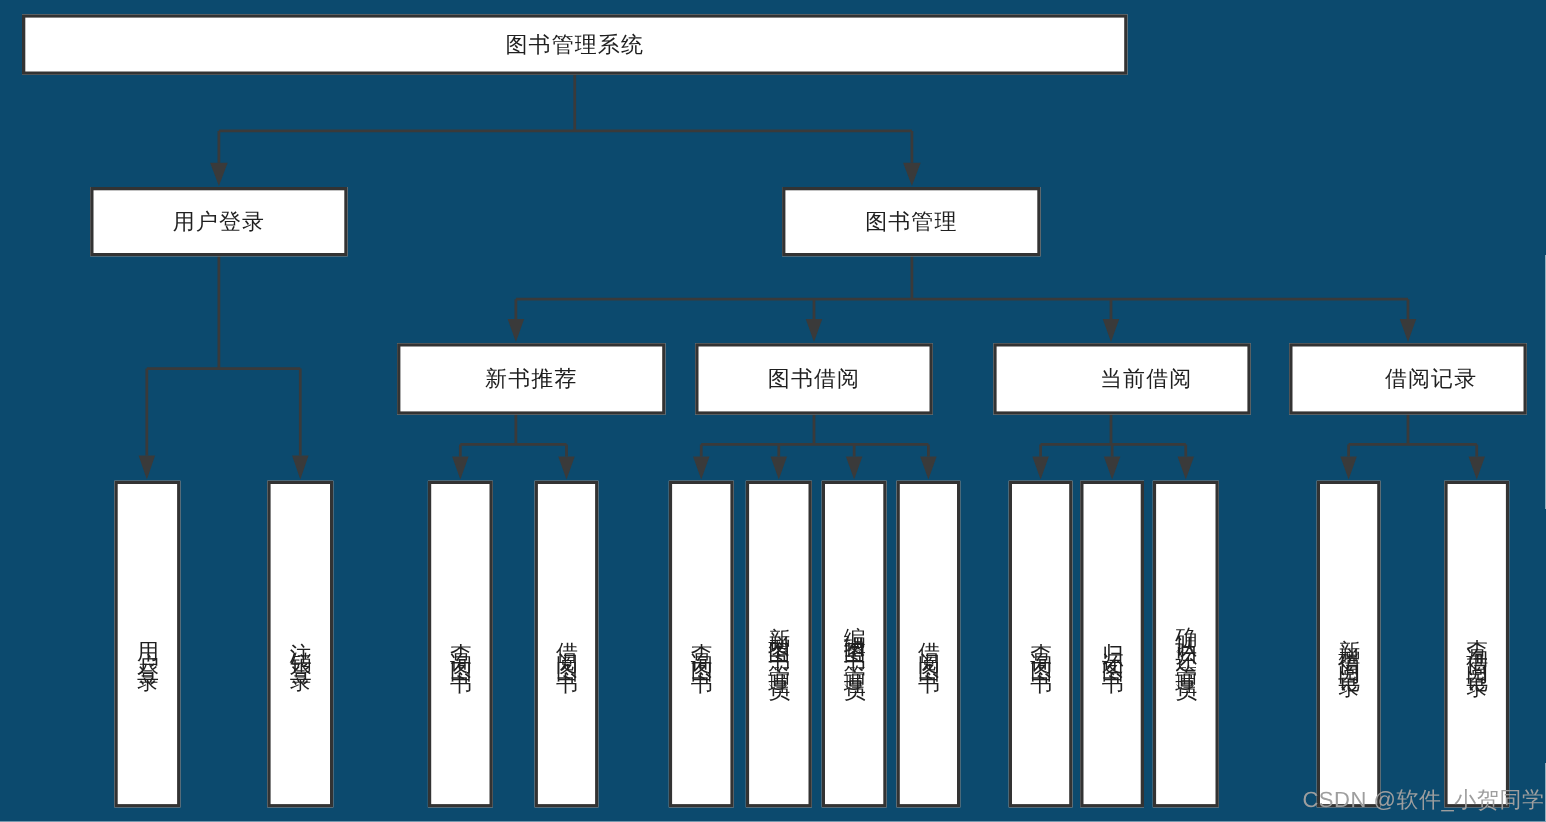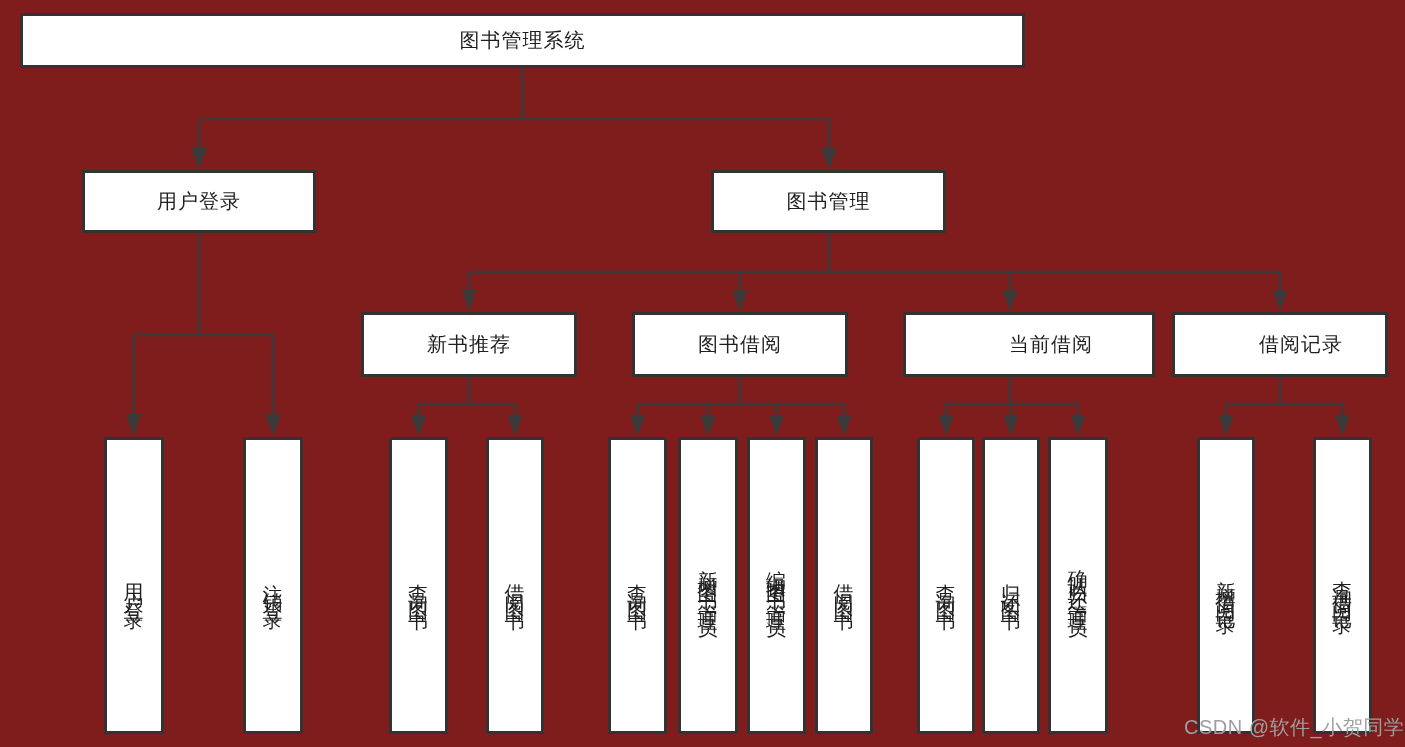--- a/index.html
+++ b/index.html
@@ -6,7 +6,7 @@
   #canvas{
     position:relative;
     width:1405px;height:747px;
-    background:#7f1d1d;
+    background:#0c4a6e;
     font-family:"Liberation Sans","DejaVu Sans",sans-serif;
     color:#1f1f1f;
     overflow:hidden;

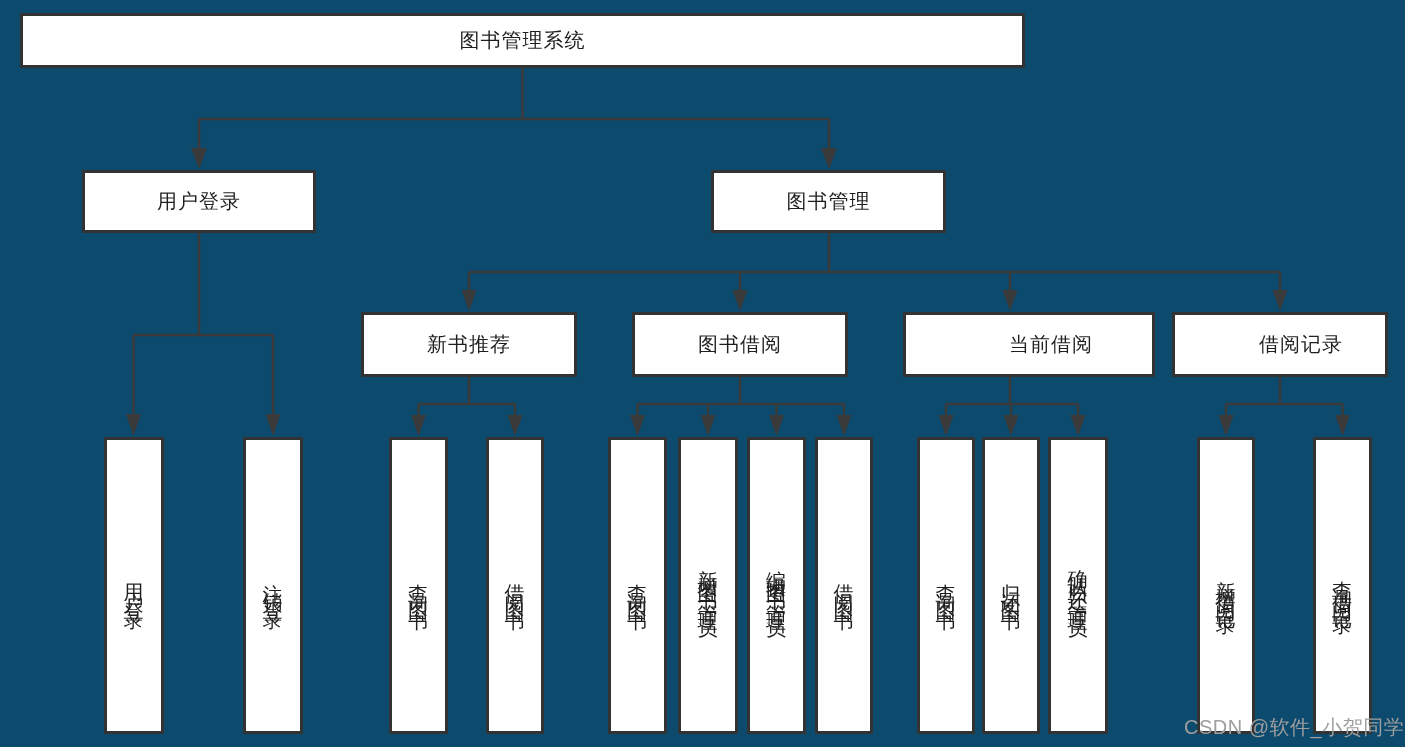--- a/index.html
+++ b/index.html
@@ -89,7 +89,7 @@
   <div class="node hnode" style="left:82px;top:170px;width:234px;height:63px;">用户登录</div>
   <div class="node hnode" style="left:711px;top:170px;width:235px;height:63px;">图书管理</div>
 
-  <div class="node hnode" style="left:361px;top:312px;width:216px;height:65px;">新书推荐</div>
+  <div class="node hnode" style="left:361px;top:312px;width:244px;height:65px;">新书推荐</div>
   <div class="node hnode" style="left:632px;top:312px;width:216px;height:65px;text-align:right;">图书借阅</div>
   <div class="node hnode" style="left:903px;top:312px;width:252px;height:65px;padding-left:44px;">当前借阅</div>
   <div class="node hnode" style="left:1172px;top:312px;width:216px;height:65px;padding-left:42px;">借阅记录</div>

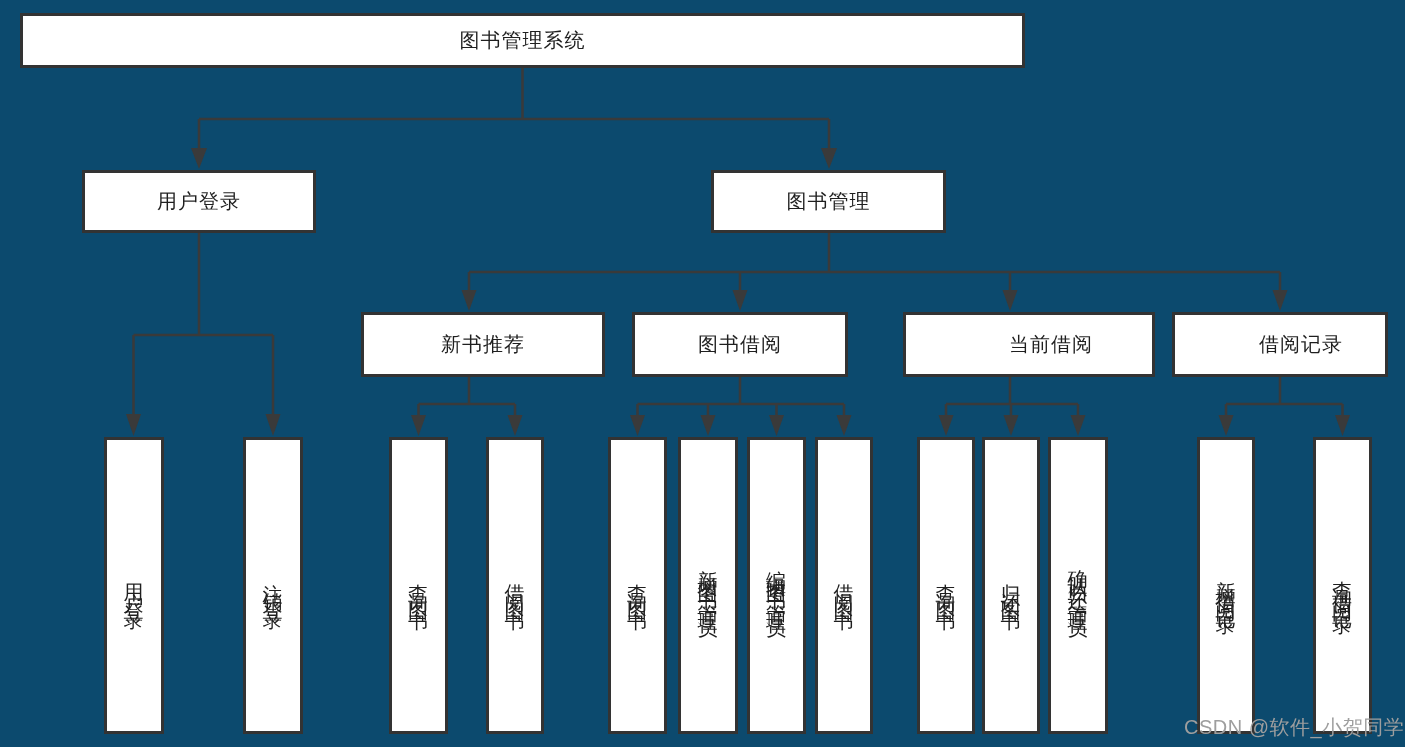--- a/index.html
+++ b/index.html
@@ -91,7 +91,7 @@
 
   <div class="node hnode" style="left:361px;top:312px;width:244px;height:65px;">新书推荐</div>
   <div class="node hnode" style="left:632px;top:312px;width:216px;height:65px;text-align:right;">图书借阅</div>
-  <div class="node hnode" style="left:903px;top:312px;width:252px;height:65px;padding-left:44px;">当前借阅</div>
+  <div class="node hnode" style="left:903px;top:312px;width:234px;height:65px;padding-left:44px;">当前借阅</div>
   <div class="node hnode" style="left:1172px;top:312px;width:216px;height:65px;padding-left:42px;">借阅记录</div>
 
   <div class="node vnode" style="left:104px;top:437px;width:60px;height:297px;">用户登录</div>

